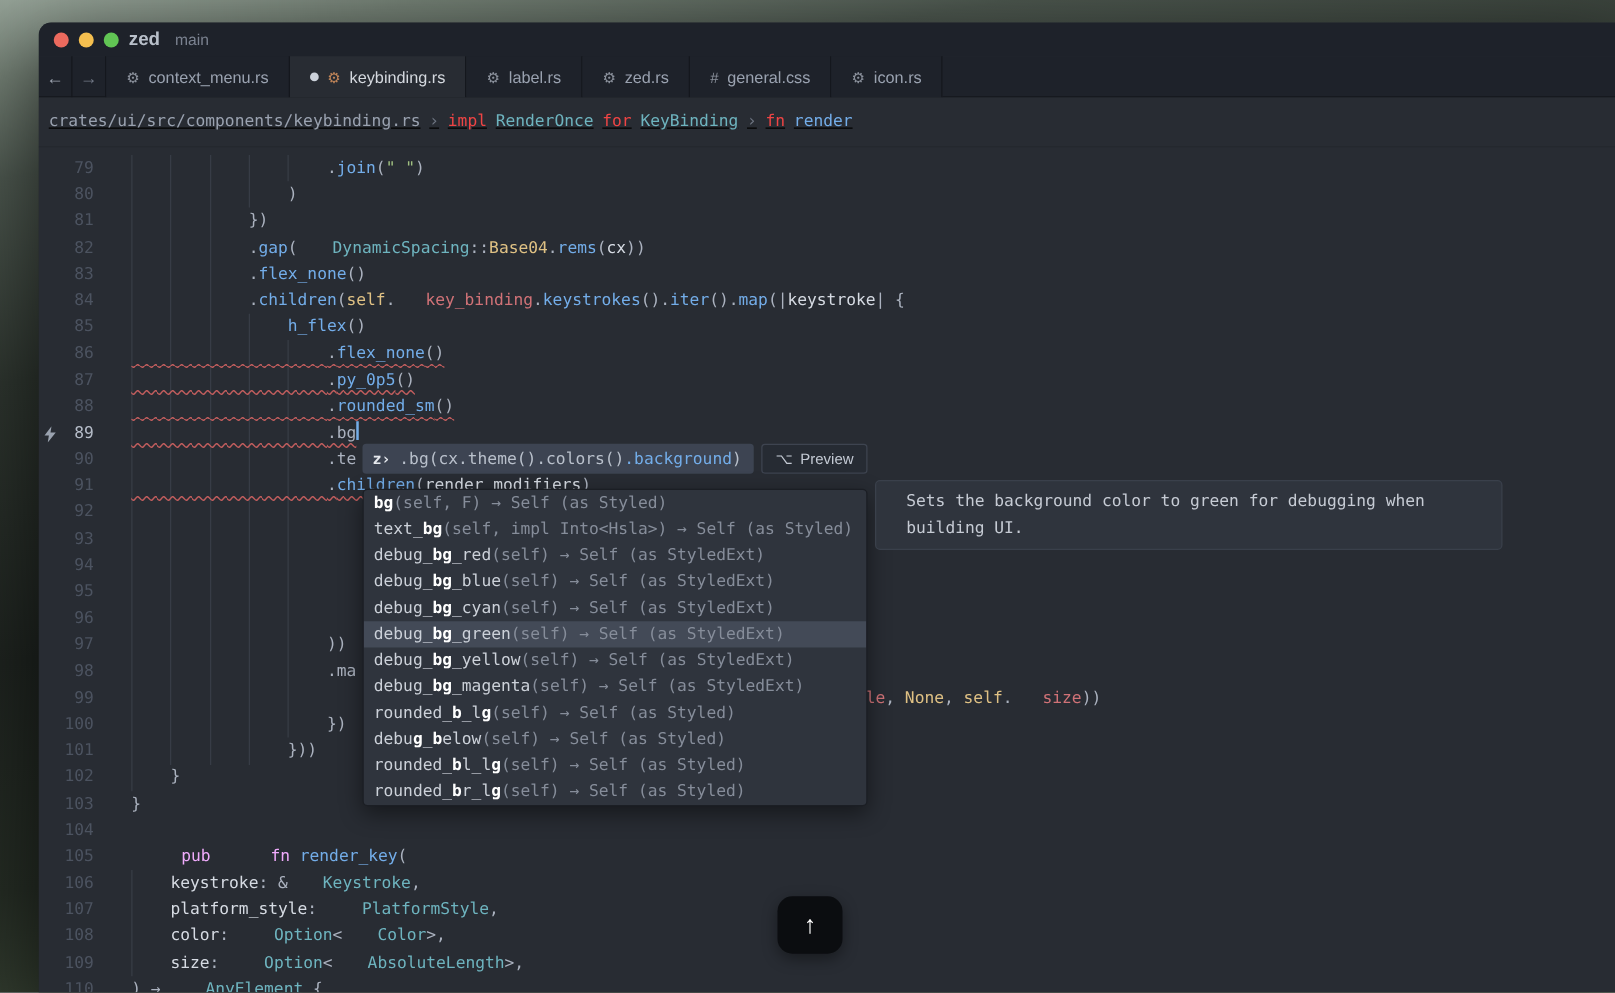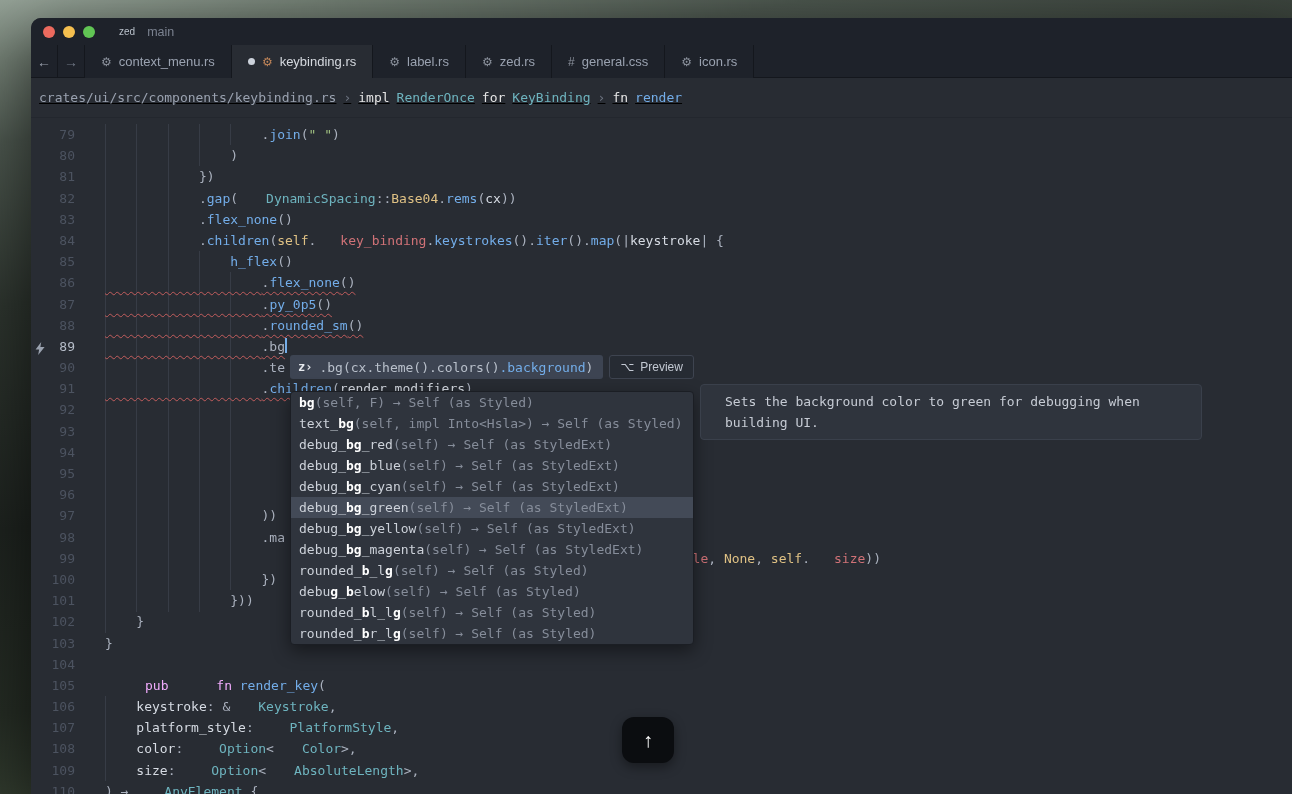--- a/index.html
+++ b/index.html
@@ -21,7 +21,7 @@
   .titlebar { height: 27px; flex: none; background: #1e222a; display: flex; align-items: center; padding-left: 12px; }
   .light { width: 12px; height: 12px; border-radius: 50%; margin-right: 8px; flex: none; }
   .light.red { background: #ec6a5e; } .light.yellow { background: #f5bf4f; } .light.green { background: #61c554; }
-  .title-app { margin-left: 16px; font-size: 10px; font-weight: 400; color: #b9c0ca; }
+  .title-app { font-size: 15px; font-weight: 700; color: #b9c0ca; }
   .title-branch { margin-left: 12px; font-size: 12.5px; color: #7b8290; }
 
   

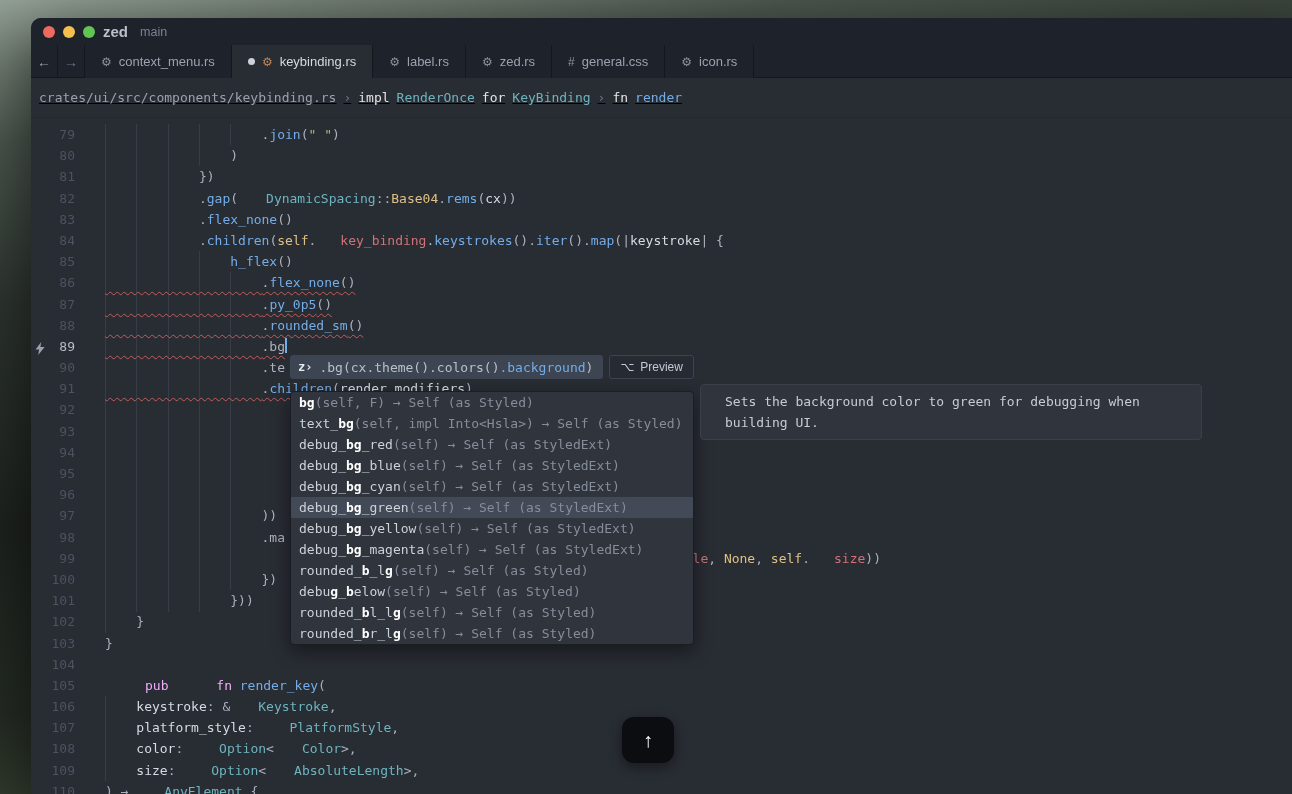--- a/index.html
+++ b/index.html
@@ -38,7 +38,7 @@
   
   .breadcrumbbar { height: 40px; flex: none; background: #282c33; display: flex; align-items: center; padding: 0 8px; border-bottom: 1px solid #23272e; text-decoration: underline; }
   .breadcrumb { display: flex; align-items: center; gap: 7px; font-family: "DejaVu Sans Mono", monospace; font-size: 13px; }
-  .bc-path { color: #9aa2b0; } .bc-sep { color: #6e7582; } .bc-k { color: #e5e5e5; } .bc-t { color: #6eb4bf; } .bc-f { color: #73ade9; }
+  .bc-path { color: #9aa2b0; } .bc-sep { color: #6e7582; } .bc-k { color: #ef4444; } .bc-t { color: #6eb4bf; } .bc-f { color: #73ade9; }
 
   
   .editor { flex: 1; position: relative; background: #282c33; font-family: "DejaVu Sans Mono", monospace; font-size: 13px; overflow: hidden; }

